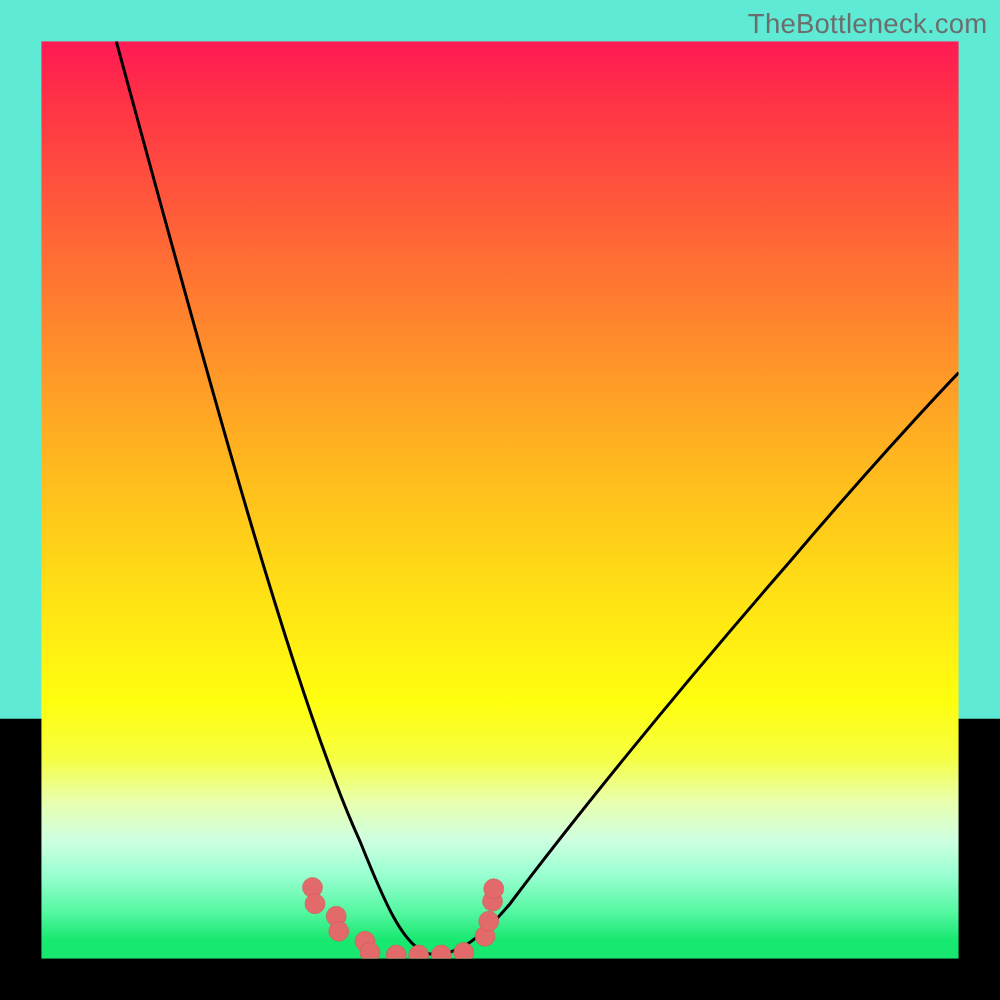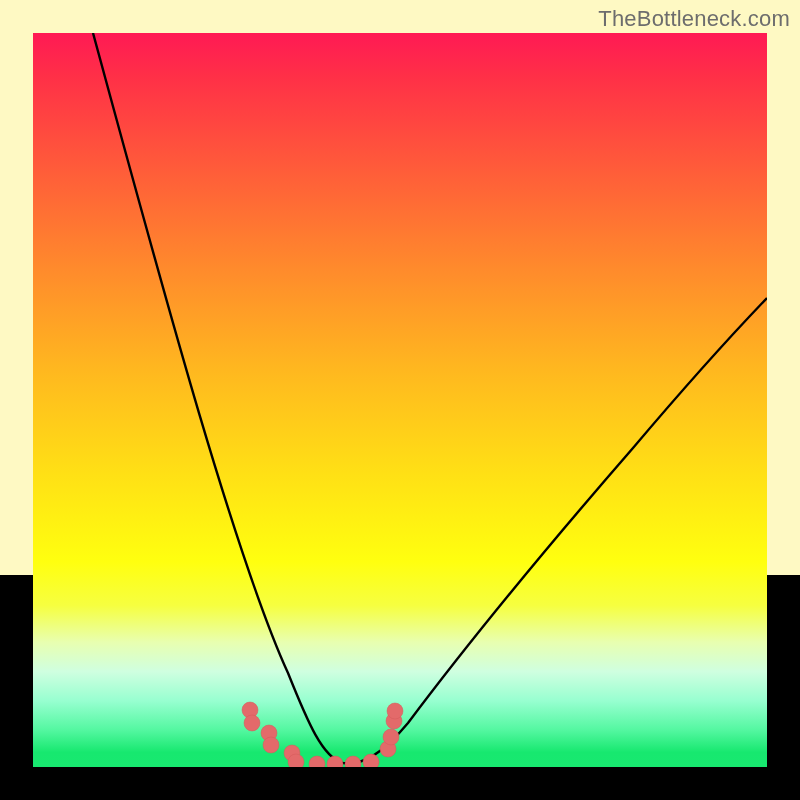--- a/index.html
+++ b/index.html
@@ -17,7 +17,7 @@
     top: 0;
     width: 800px;
     height: 575px;
-    background: #fef9c3;
+    background: #5eead4;
     text-decoration: underline;
   }
   .plot-area {

